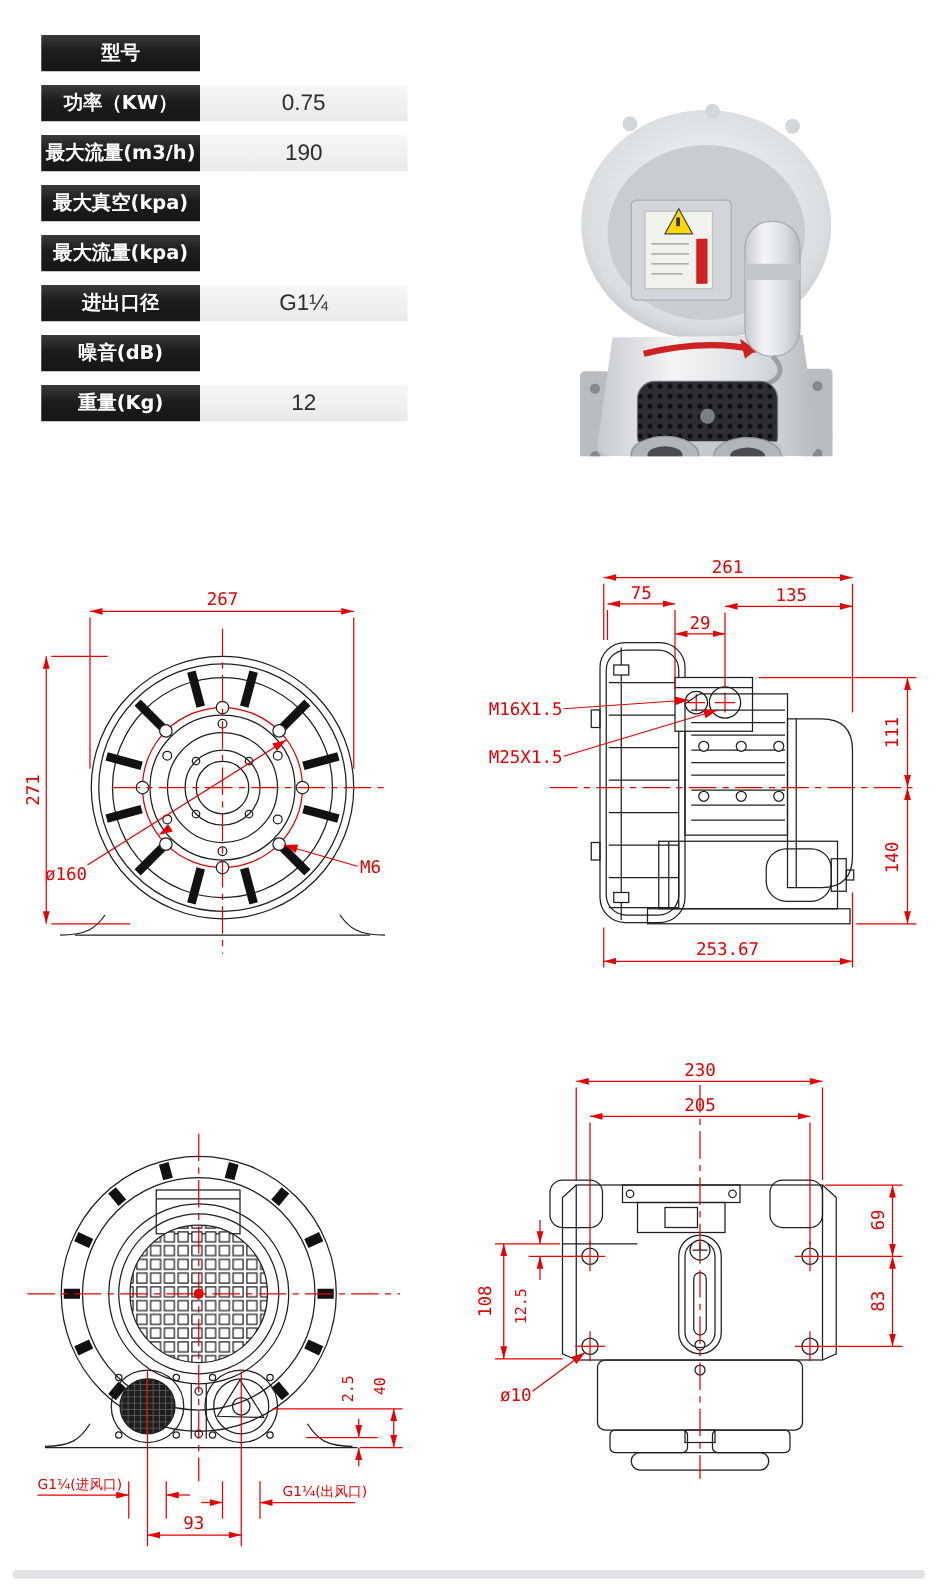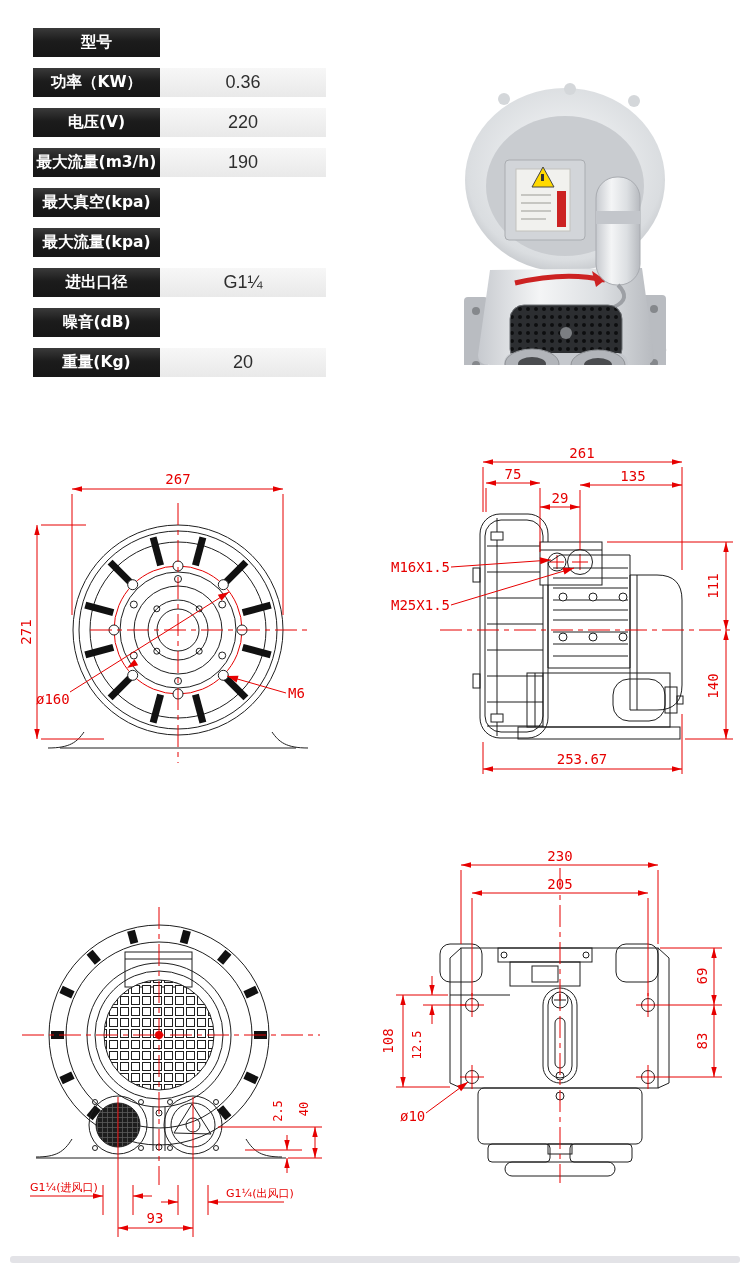--- a/index.html
+++ b/index.html
@@ -41,7 +41,7 @@
     </div>
     <div class="spec-row">
       <div class="spec-label">功率（KW）</div>
-      <div class="spec-value">0.36</div>
+      <div class="spec-value">0.75</div>
     </div>
     <div class="spec-row">
       <div class="spec-label">电压(V)</div>

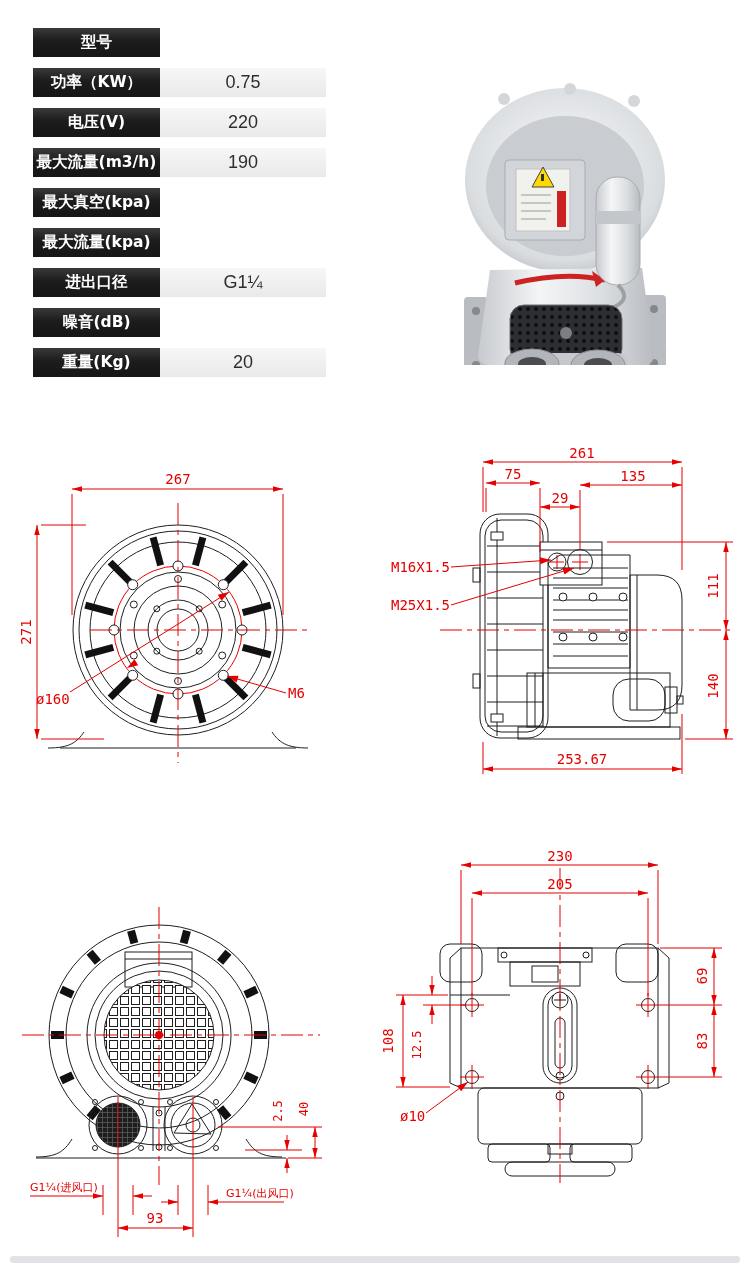--- a/index.html
+++ b/index.html
@@ -44,10 +44,6 @@
       <div class="spec-value">0.75</div>
     </div>
     <div class="spec-row">
-      <div class="spec-label">电压(V)</div>
-      <div class="spec-value">220</div>
-    </div>
-    <div class="spec-row">
       <div class="spec-label">最大流量(m3/h)</div>
       <div class="spec-value">190</div>
     </div>

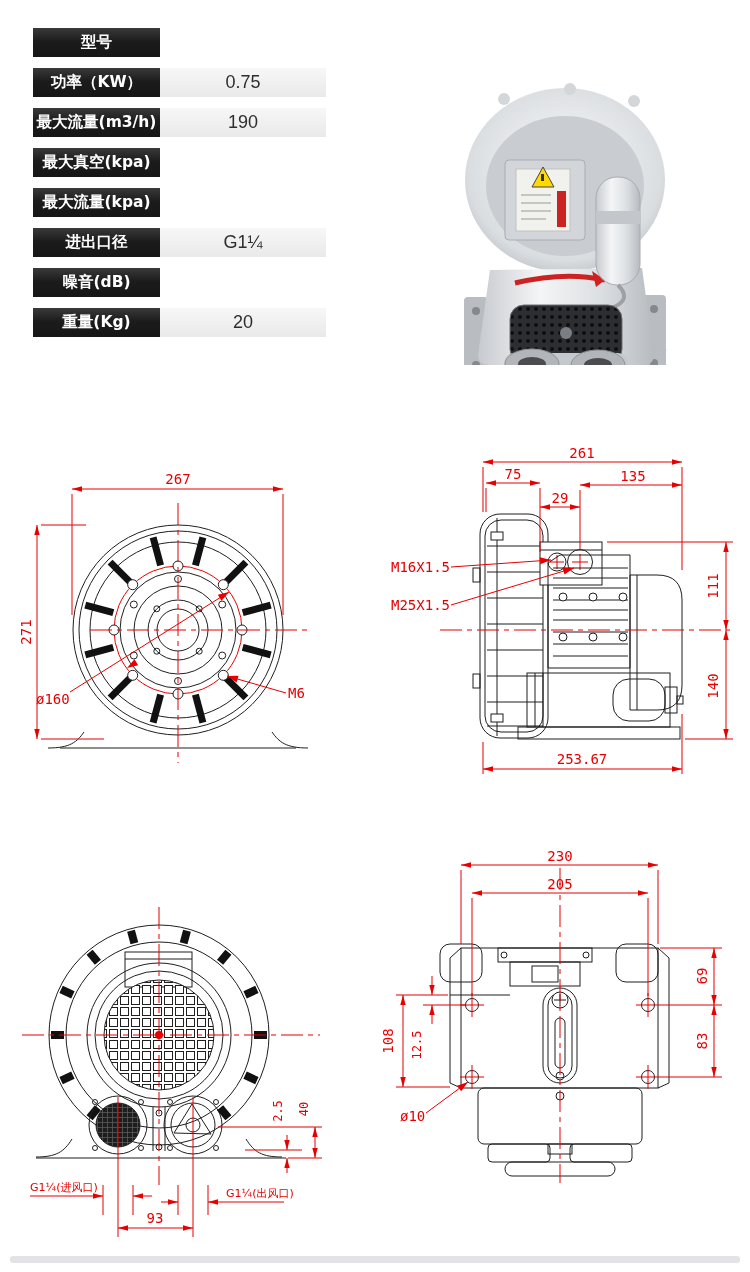--- a/index.html
+++ b/index.html
@@ -62,7 +62,7 @@
     </div>
     <div class="spec-row">
       <div class="spec-label">重量(Kg)</div>
-      <div class="spec-value">20</div>
+      <div class="spec-value">12</div>
     </div>
   </div>
 

